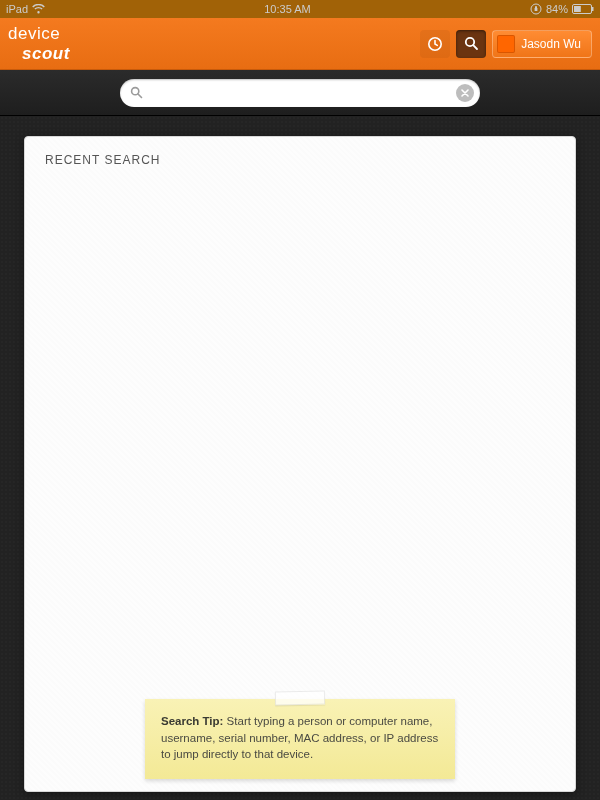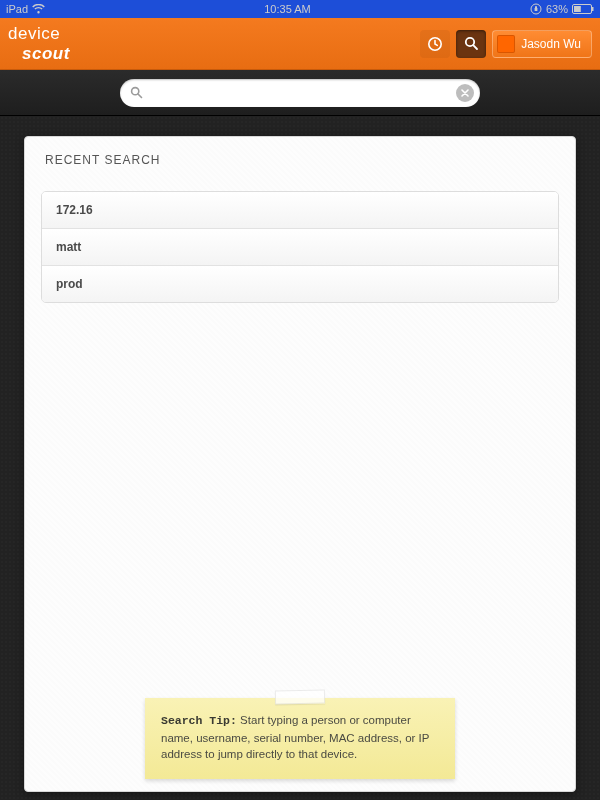--- a/index.html
+++ b/index.html
@@ -9,7 +9,7 @@
   
   .status-bar {
     height: 18px;
-    background: #1d4ed8;
+    background: #a16207;
     color: #ccc;
     display: flex;
     align-items: center;

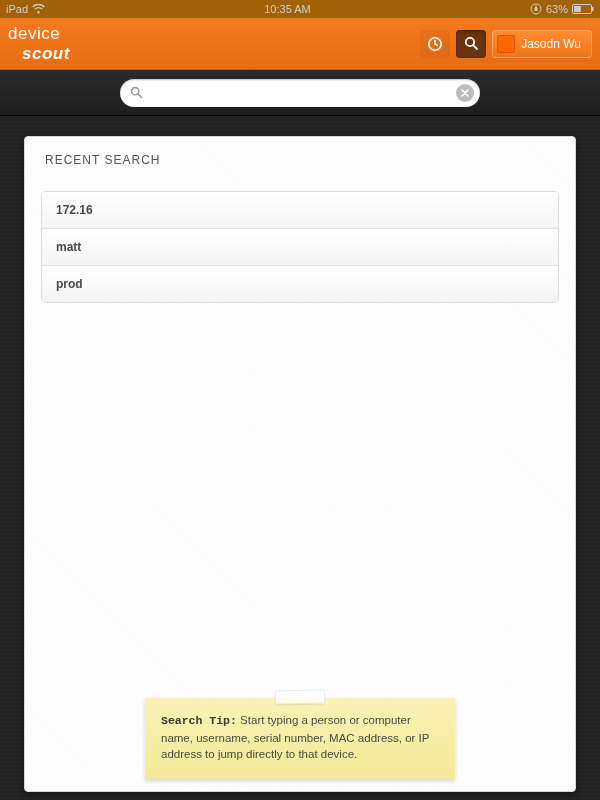--- a/index.html
+++ b/index.html
@@ -189,7 +189,7 @@
           <path d="M5 5V4a1 1 0 012 0v1h.4v3H4.6V5H5z" fill="#ccc"></path>
         </svg>
     </span>
-    <span>63%</span>
+    <span>84%</span>
     <span class="battery-icon">
       <svg width="22" height="10" viewBox="0 0 22 10">
           <rect x="0.5" y="0.5" width="19" height="9" rx="1.5" fill="none" stroke="#ccc"></rect>

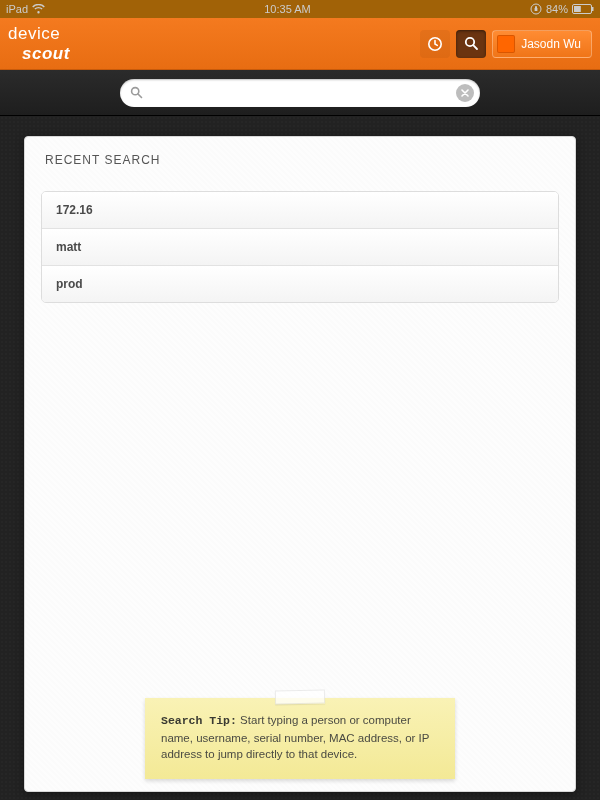--- a/index.html
+++ b/index.html
@@ -121,7 +121,7 @@
     letter-spacing: 1px;
     color: #555;
     font-weight: 500;
-    margin-bottom: 24px;
+    margin-bottom: 14px;
     padding-left: 4px;
   }
   .recent-list {

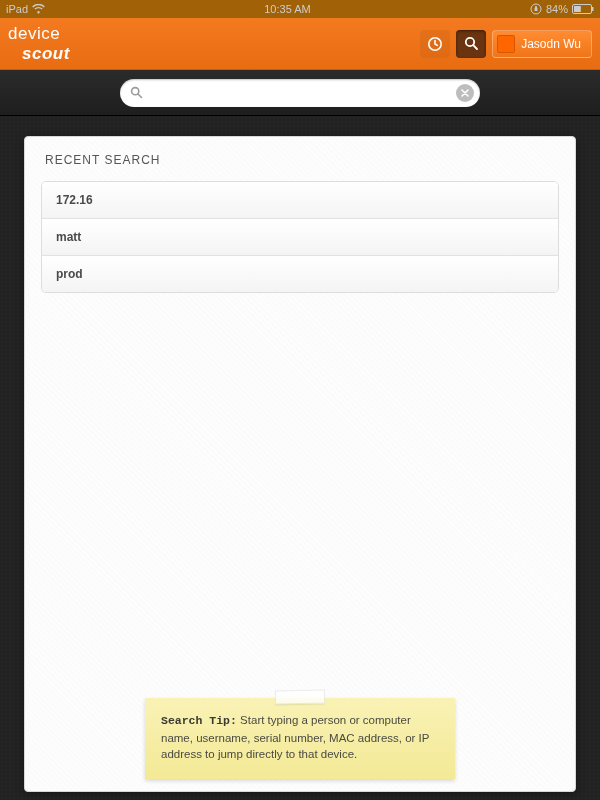--- a/index.html
+++ b/index.html
@@ -245,11 +245,6 @@
 <div class="stage">
   <div class="panel">
     <div class="section-title">RECENT SEARCH</div>
-    <div class="recent-list">
-      <div class="recent-item">172.16</div>
-      <div class="recent-item">matt</div>
-      <div class="recent-item">prod</div>
-    </div>
     <div class="spacer"></div>
     <div class="tip-wrap">
       <div class="tape"></div>

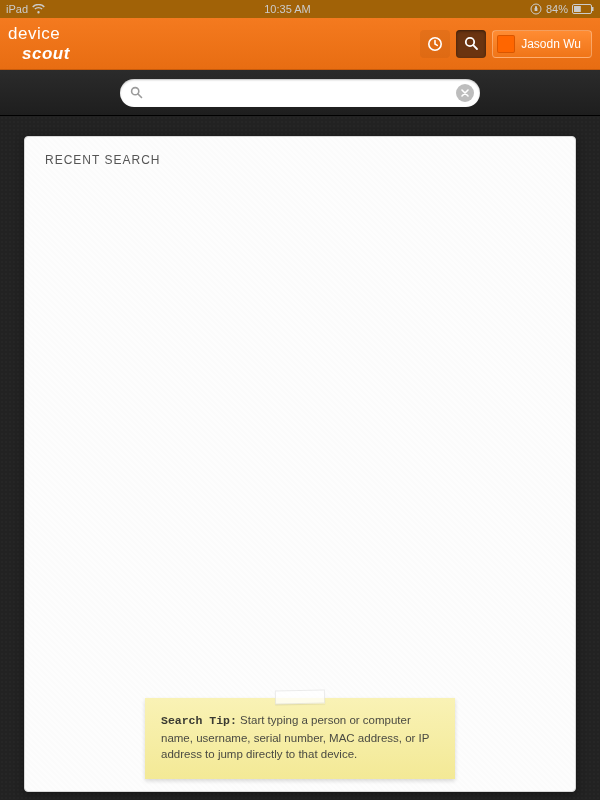--- a/index.html
+++ b/index.html
@@ -167,7 +167,7 @@
     color: #4a4a42;
     box-shadow: 0 2px 4px rgba(0,0,0,0.15);
   }
-  .tip b { color: #3a3a32; font-family: Liberation Mono, monospace; }
+  .tip b { color: #3a3a32; }
 </style>
 </head>
 <body>

